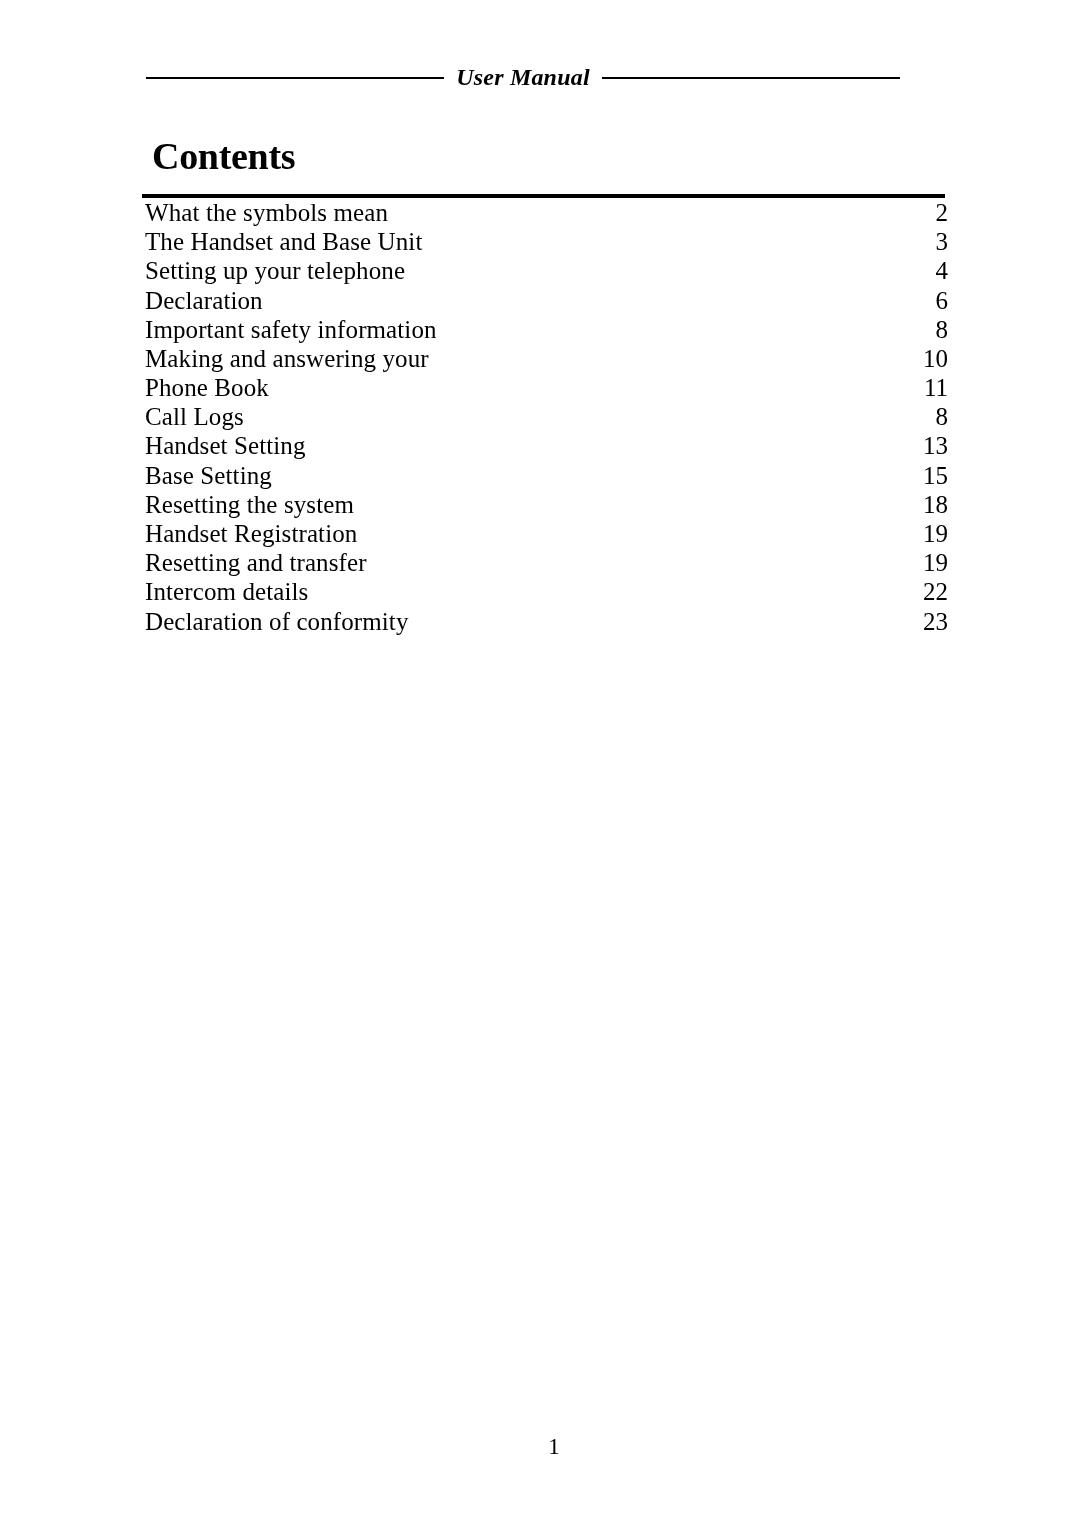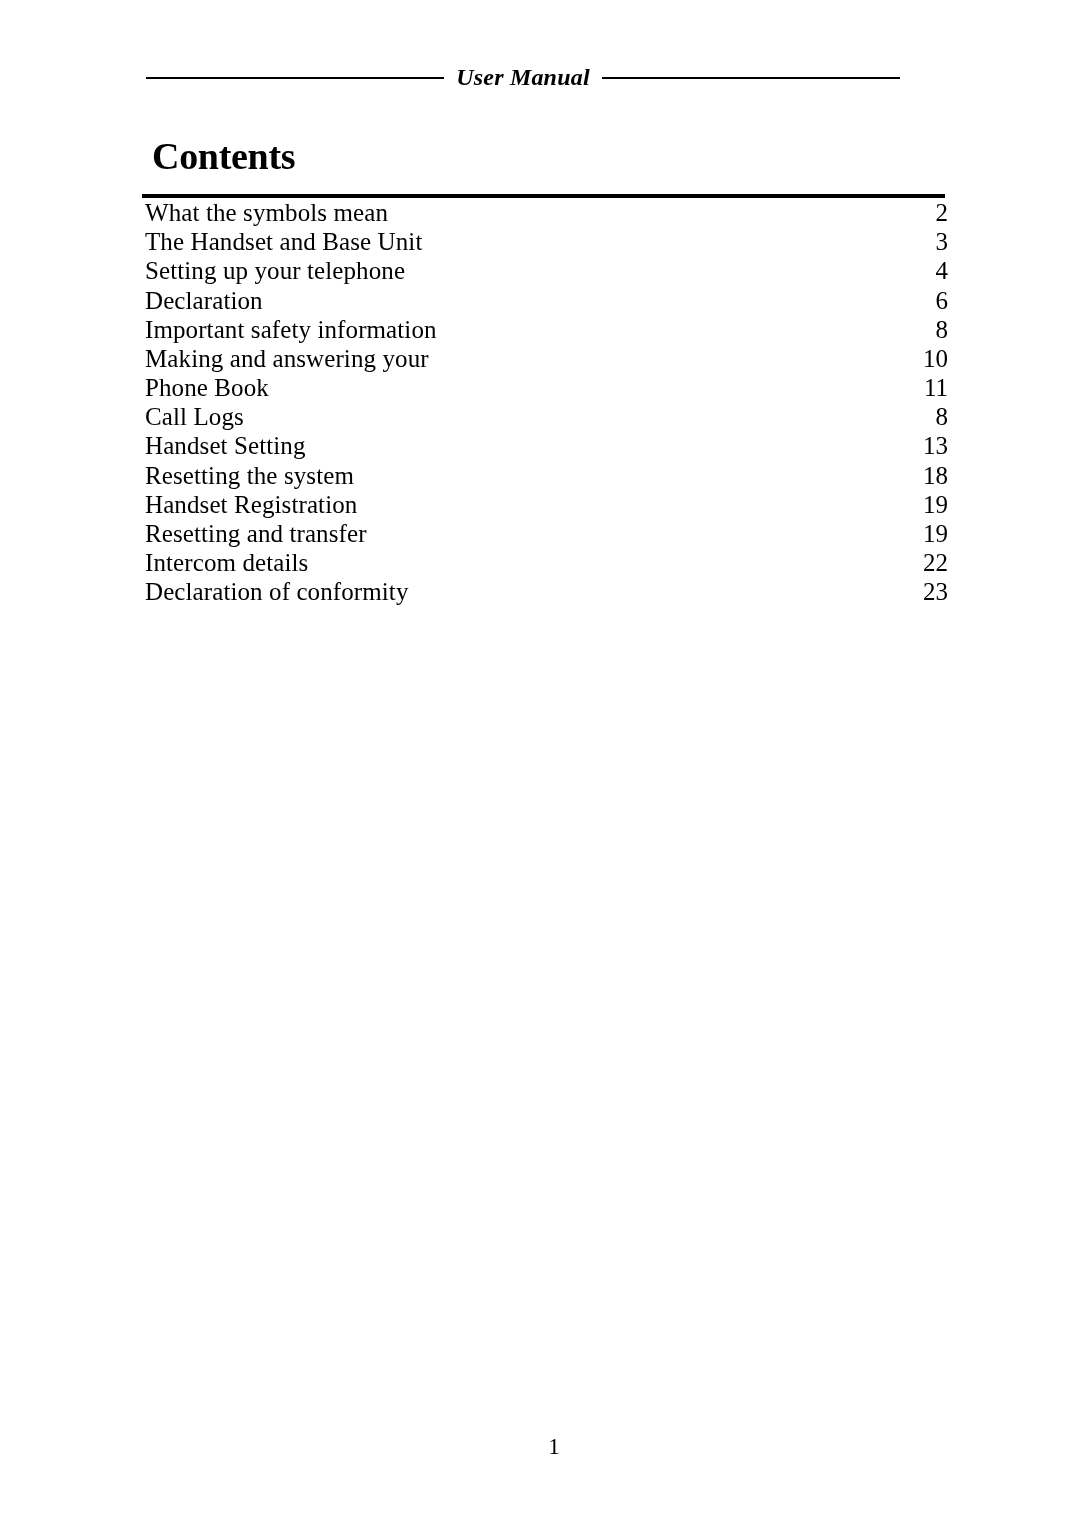--- a/index.html
+++ b/index.html
@@ -181,6 +181,10 @@
         <span class="toc-page">13</span>
       </li>
       <li class="toc-entry">
+        <span class="toc-title">Base Setting</span>
+        <span class="toc-page">15</span>
+      </li>
+      <li class="toc-entry">
         <span class="toc-title">Resetting the system</span>
         <span class="toc-page">18</span>
       </li>

